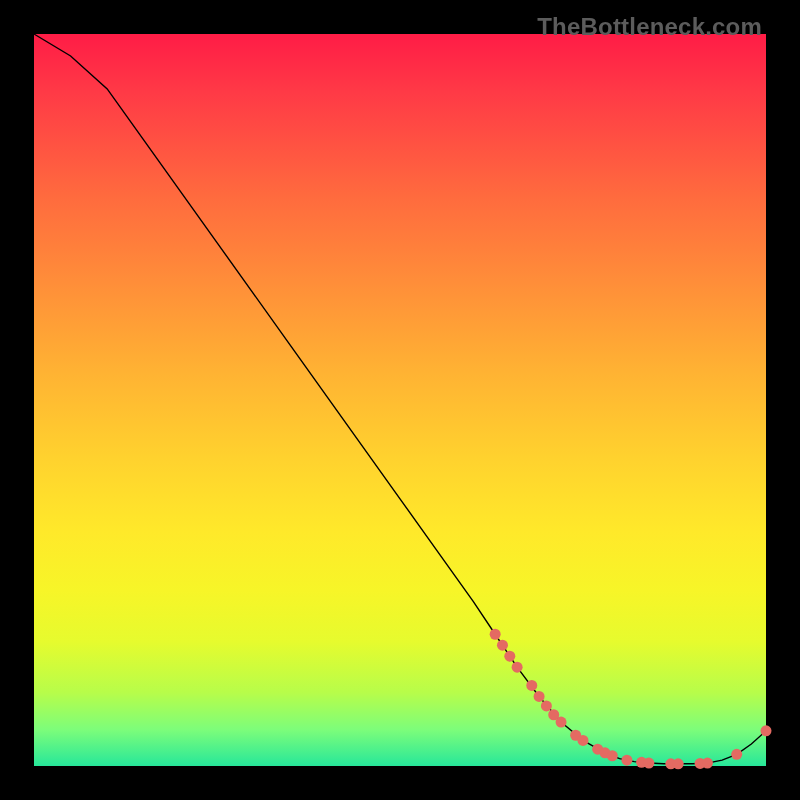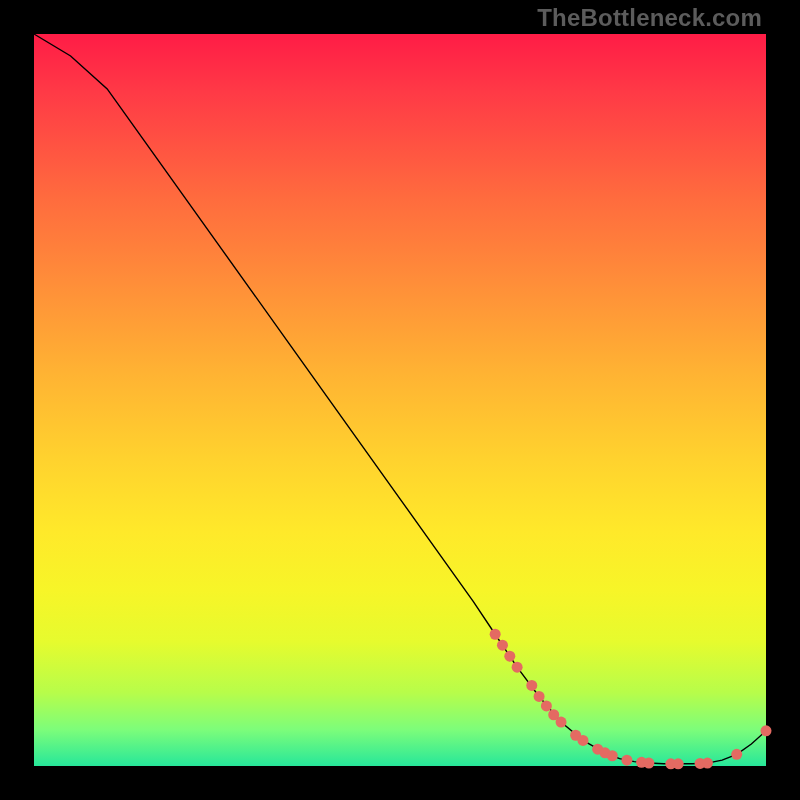--- a/index.html
+++ b/index.html
@@ -39,7 +39,7 @@
   }
   .watermark {
     position: absolute;
-    top: 4px;
+    top: 13px;
     right: 38px;
     font-size: 24px;
     font-weight: 600;

